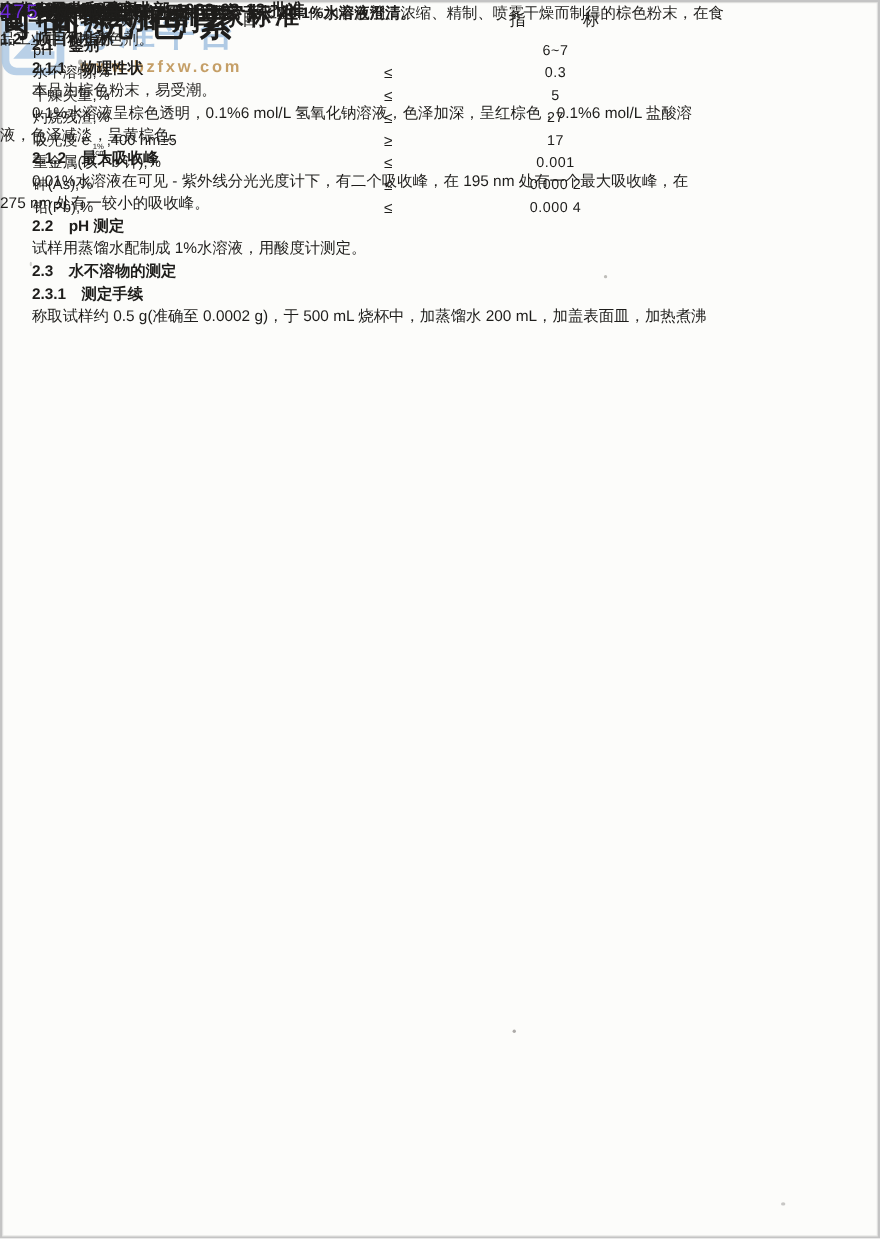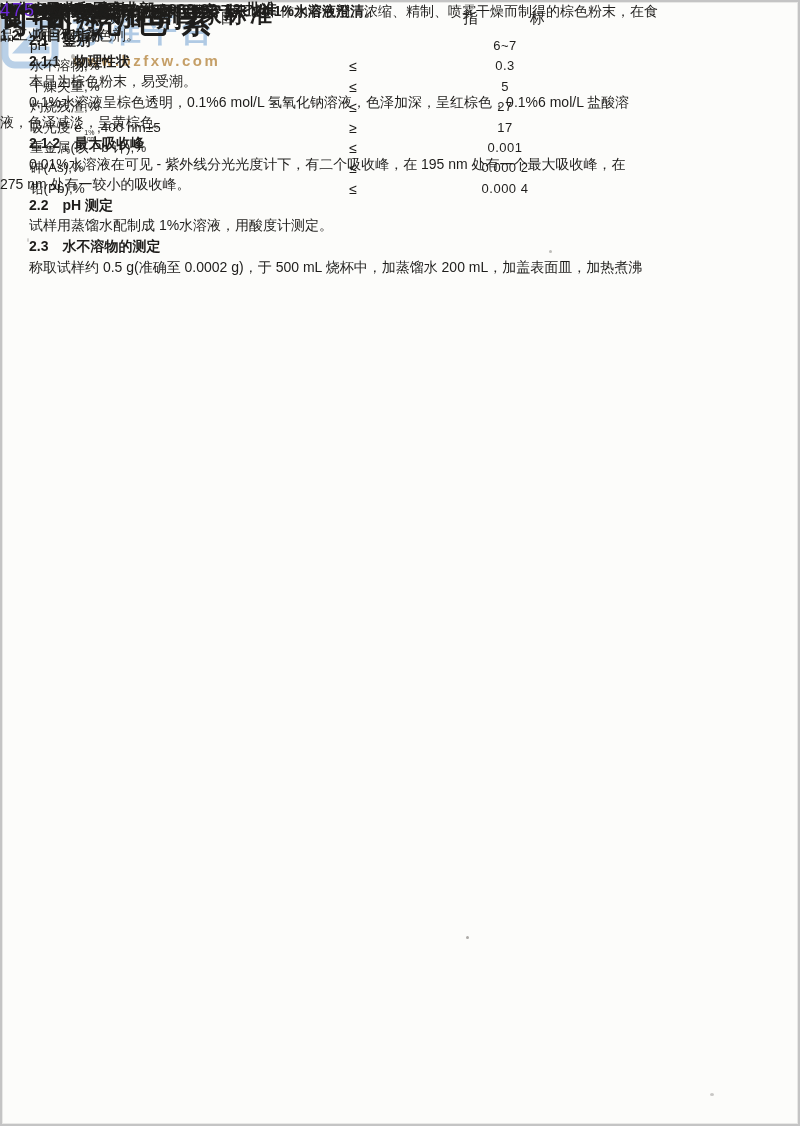--- a/index.html
+++ b/index.html
@@ -167,6 +167,7 @@
     <div class="ln h2">2.2　pH 测定</div>
     <div class="ln p1">试样用蒸馏水配制成 1%水溶液，用酸度计测定。</div>
     <div class="ln h2">2.3　水不溶物的测定</div>
+    <div class="ln h2">2.3.1　测定手续</div>
     <div class="ln p1">称取试样约 0.5 g(准确至 0.0002 g)，于 500 mL 烧杯中，加蒸馏水 200 mL，加盖表面皿，加热煮沸</div>
   </div>
 

